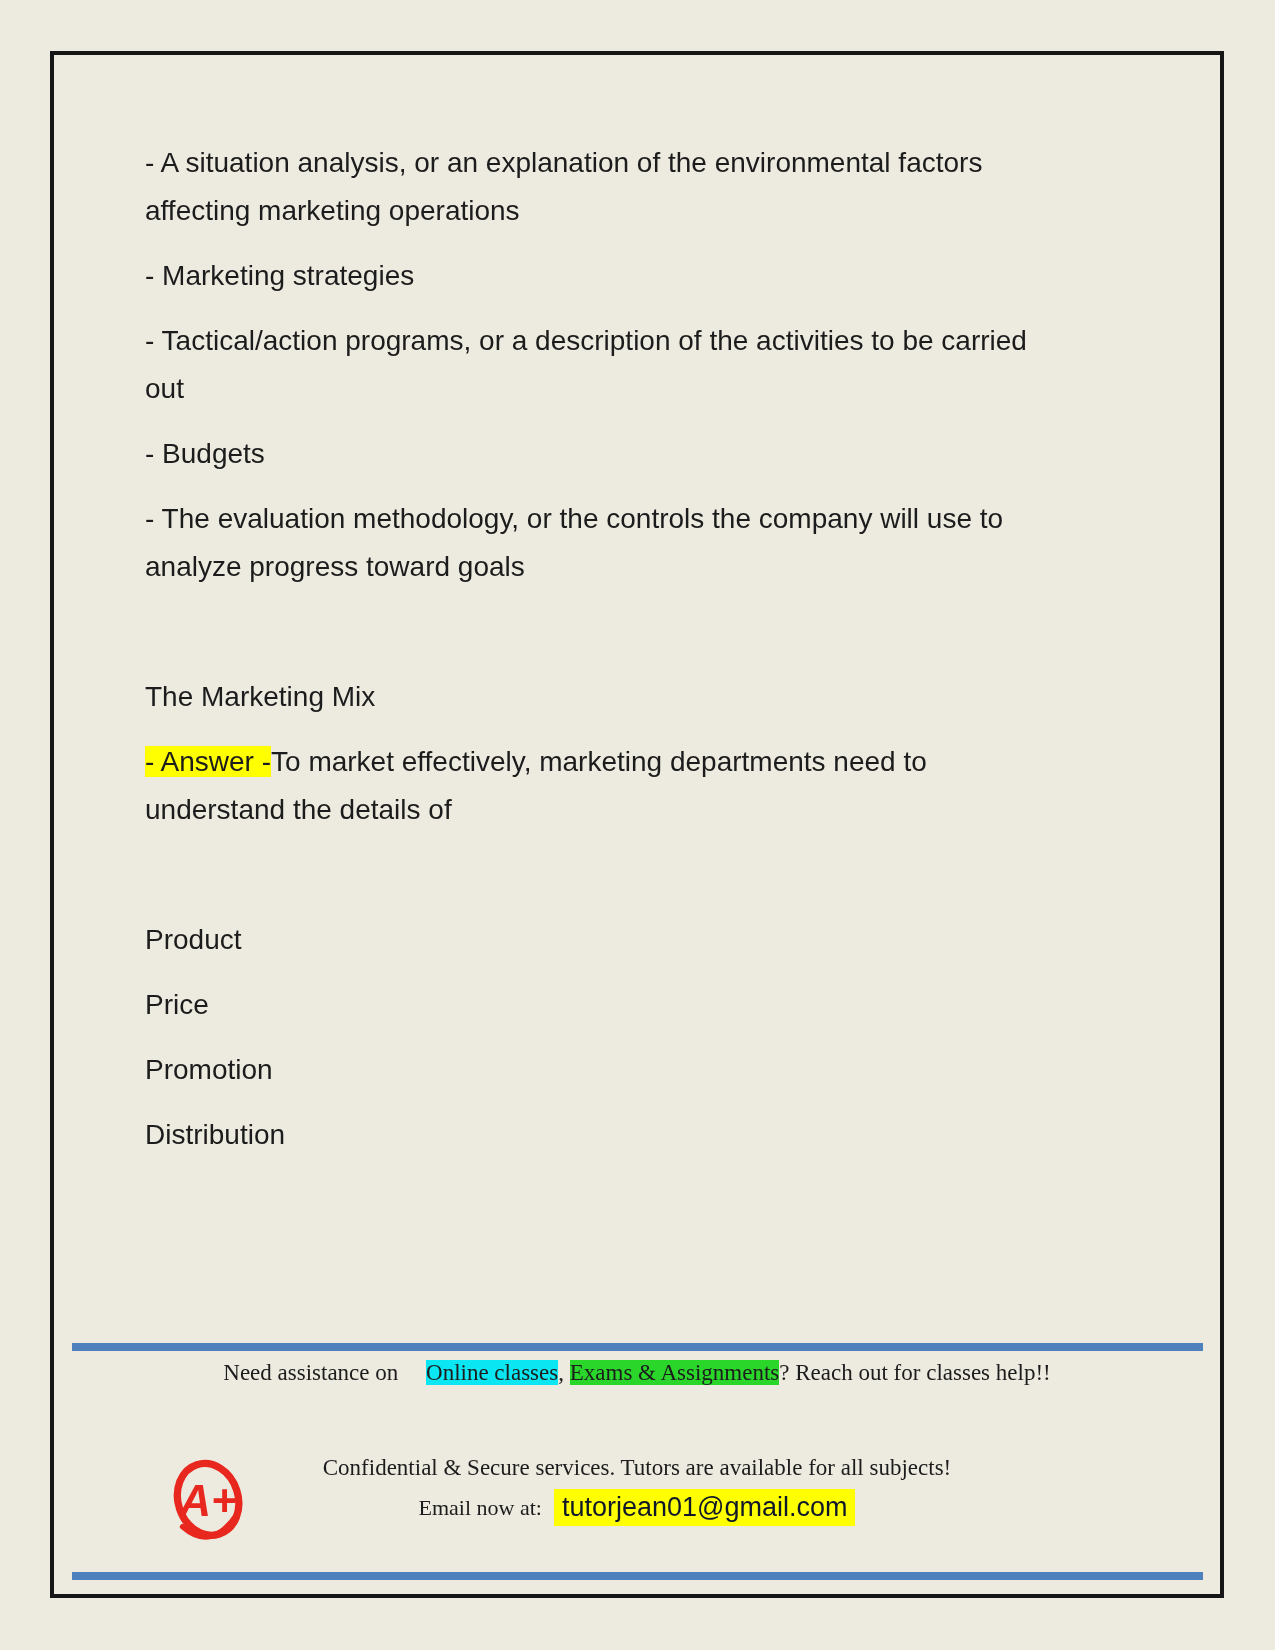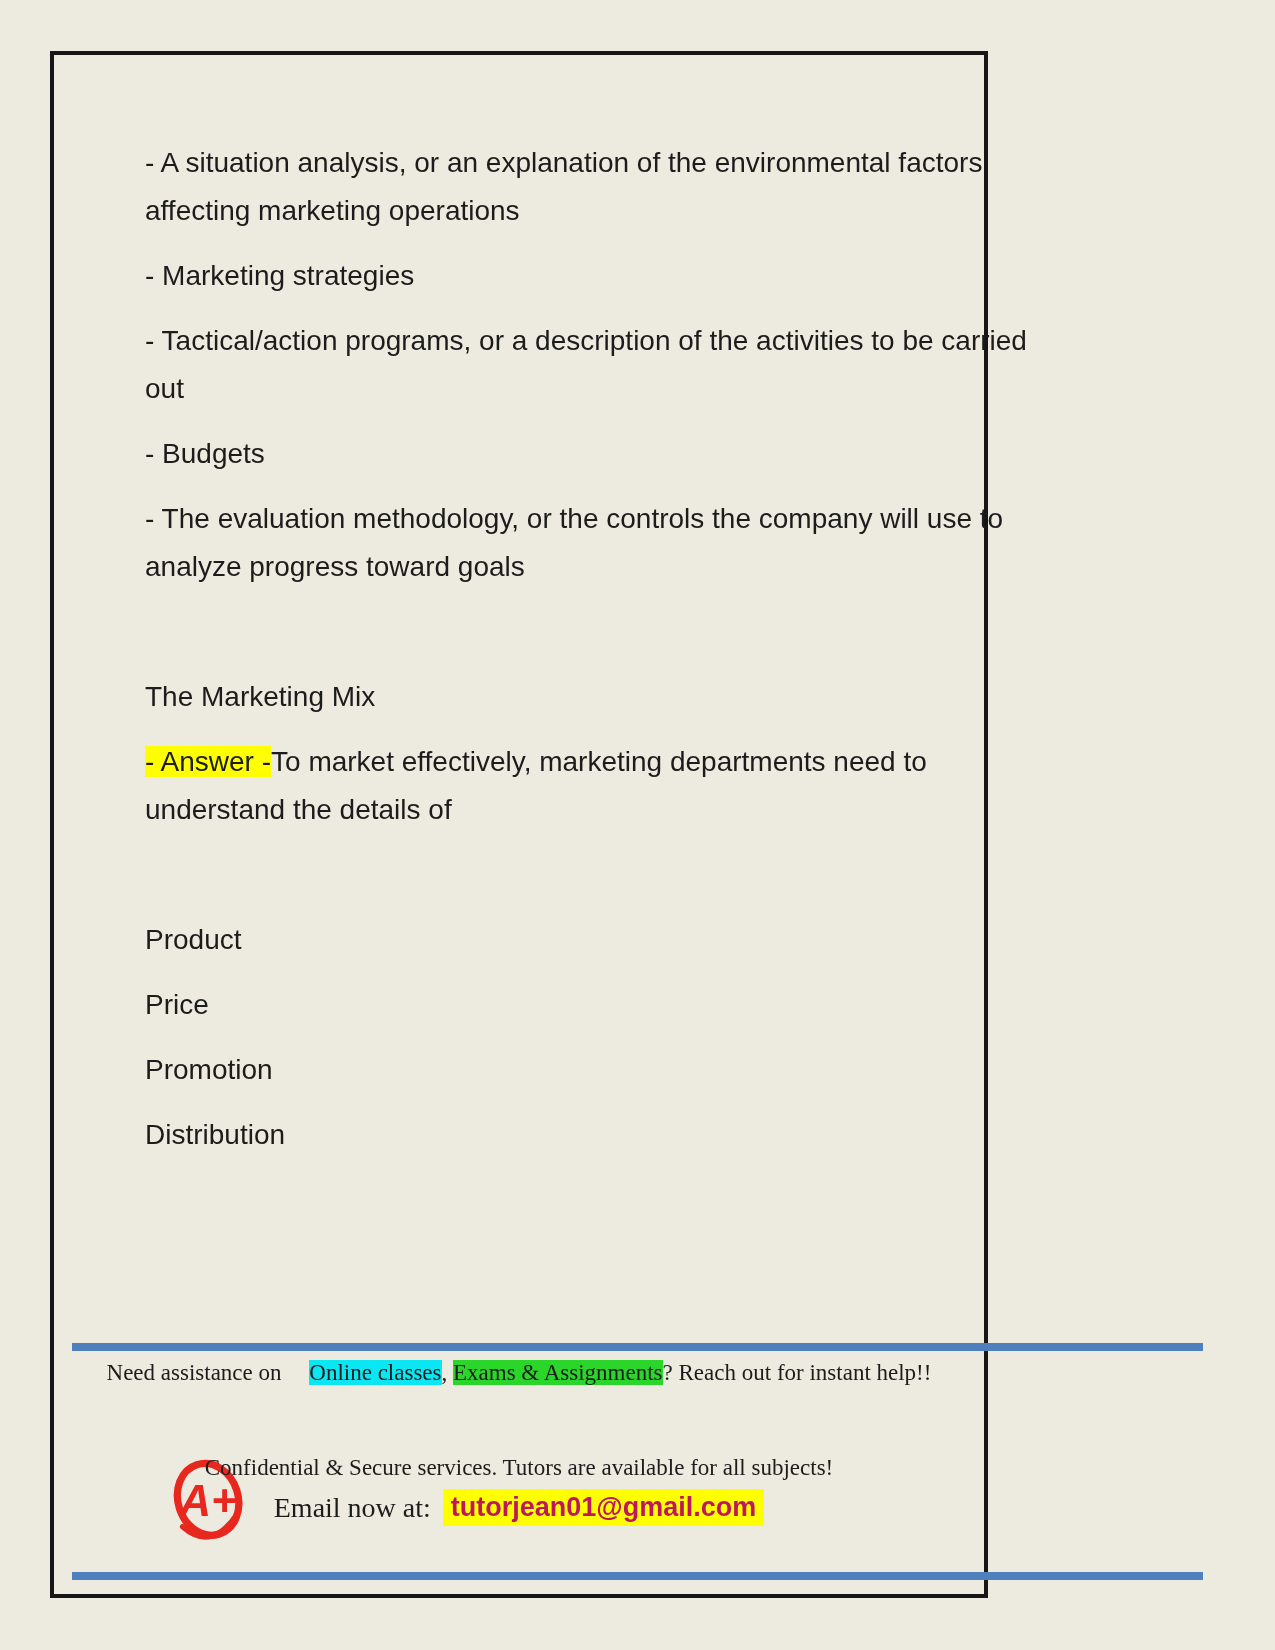--- a/index.html
+++ b/index.html
@@ -28,7 +28,7 @@
   .frame{
     position:absolute;
     left:50px;top:51px;
-    width:938px;height:1547px;
+    width:1174px;height:1547px;
     border:4px solid var(--border);
     padding-left:48px;
   }

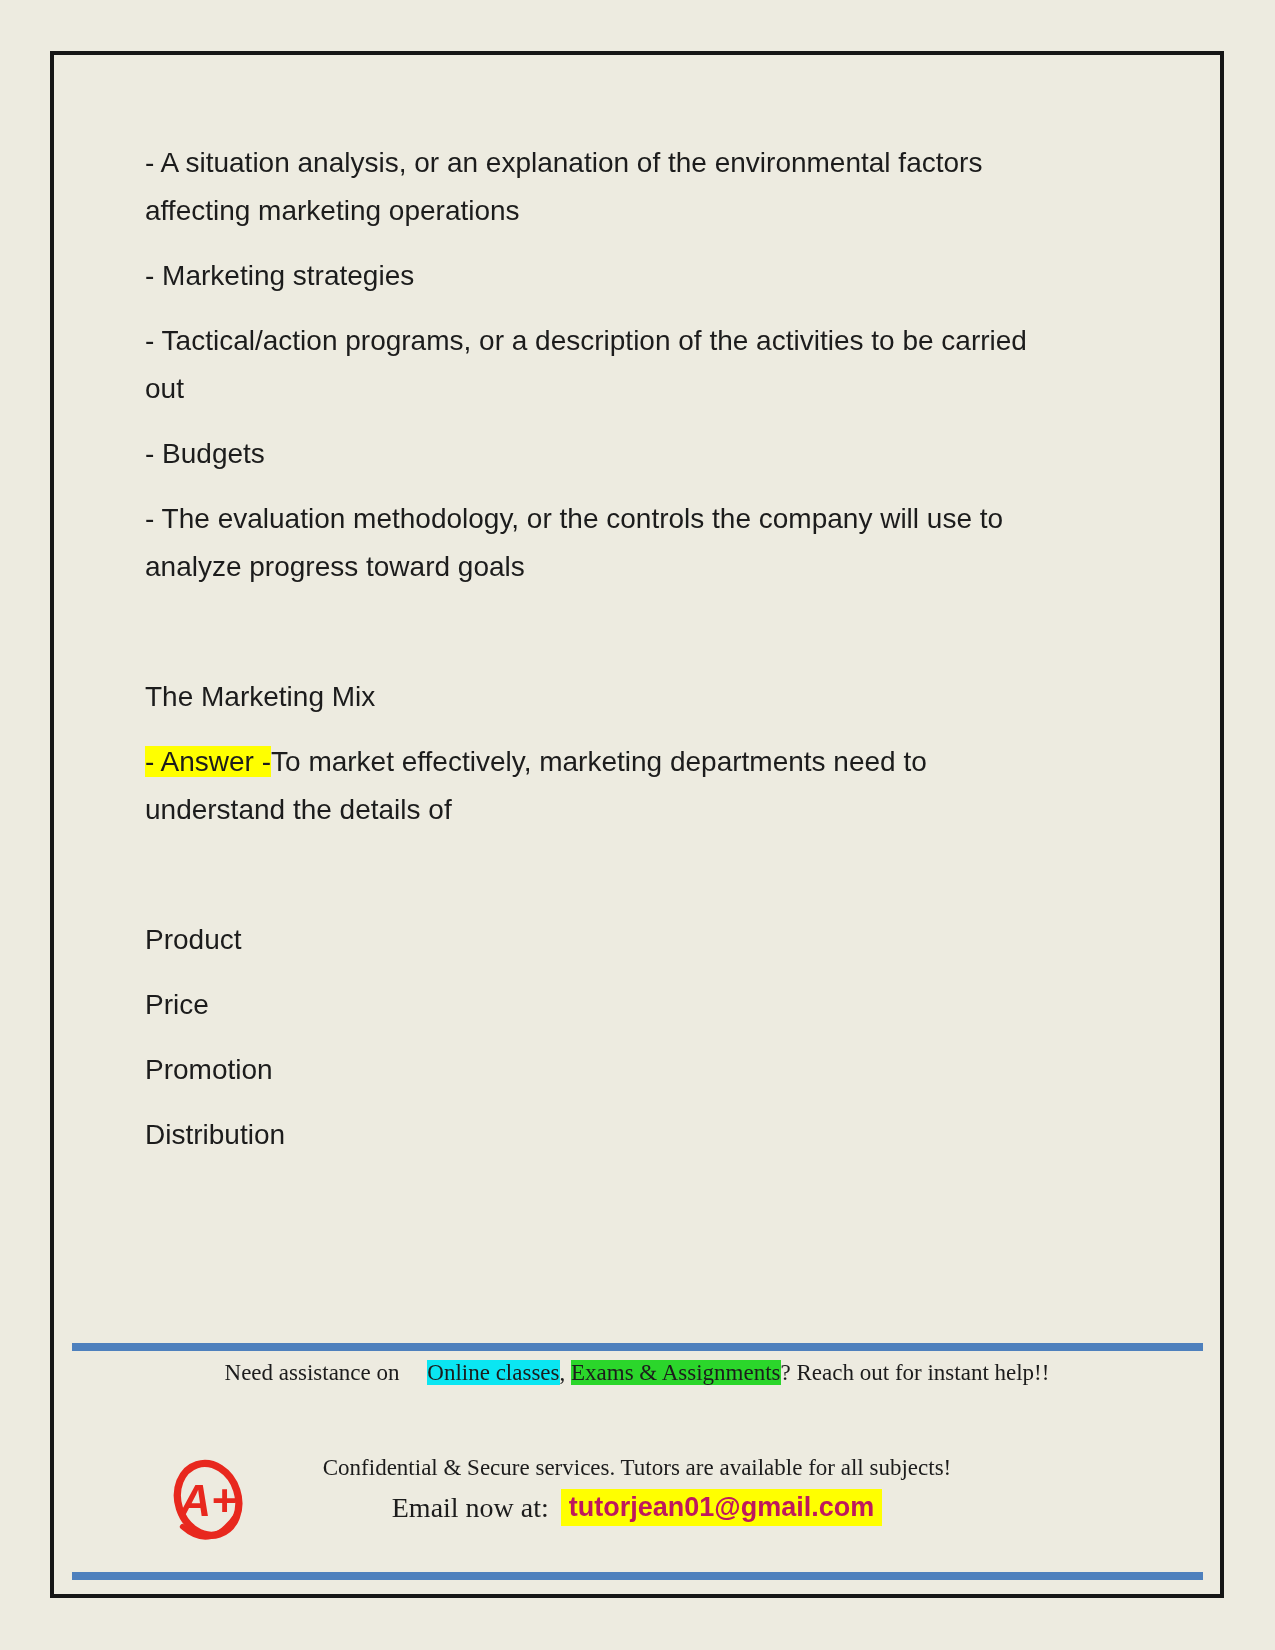--- a/index.html
+++ b/index.html
@@ -129,7 +129,7 @@
 
     <div class="divider divider-top"></div>
 
-    <div class="footer-line footer-line1"><span>Need assistance on </span><span class="hl-cyan">Online classes</span><span>, </span><span class="hl-green">Exams &amp; Assignments</span><span>? Reach out for instant help!!</span></div>
+    <div class="footer-line footer-line1"><span>Need assistance on </span><span class="hl-cyan">Online classes</span><span>, </span><span class="hl-green">Exams &amp; Assignments</span><span>? Reach out for classes help!!</span></div>
 
 
     <svg class="logo" viewBox="0 0 90 100" xmlns="http://www.w3.org/2000/svg">

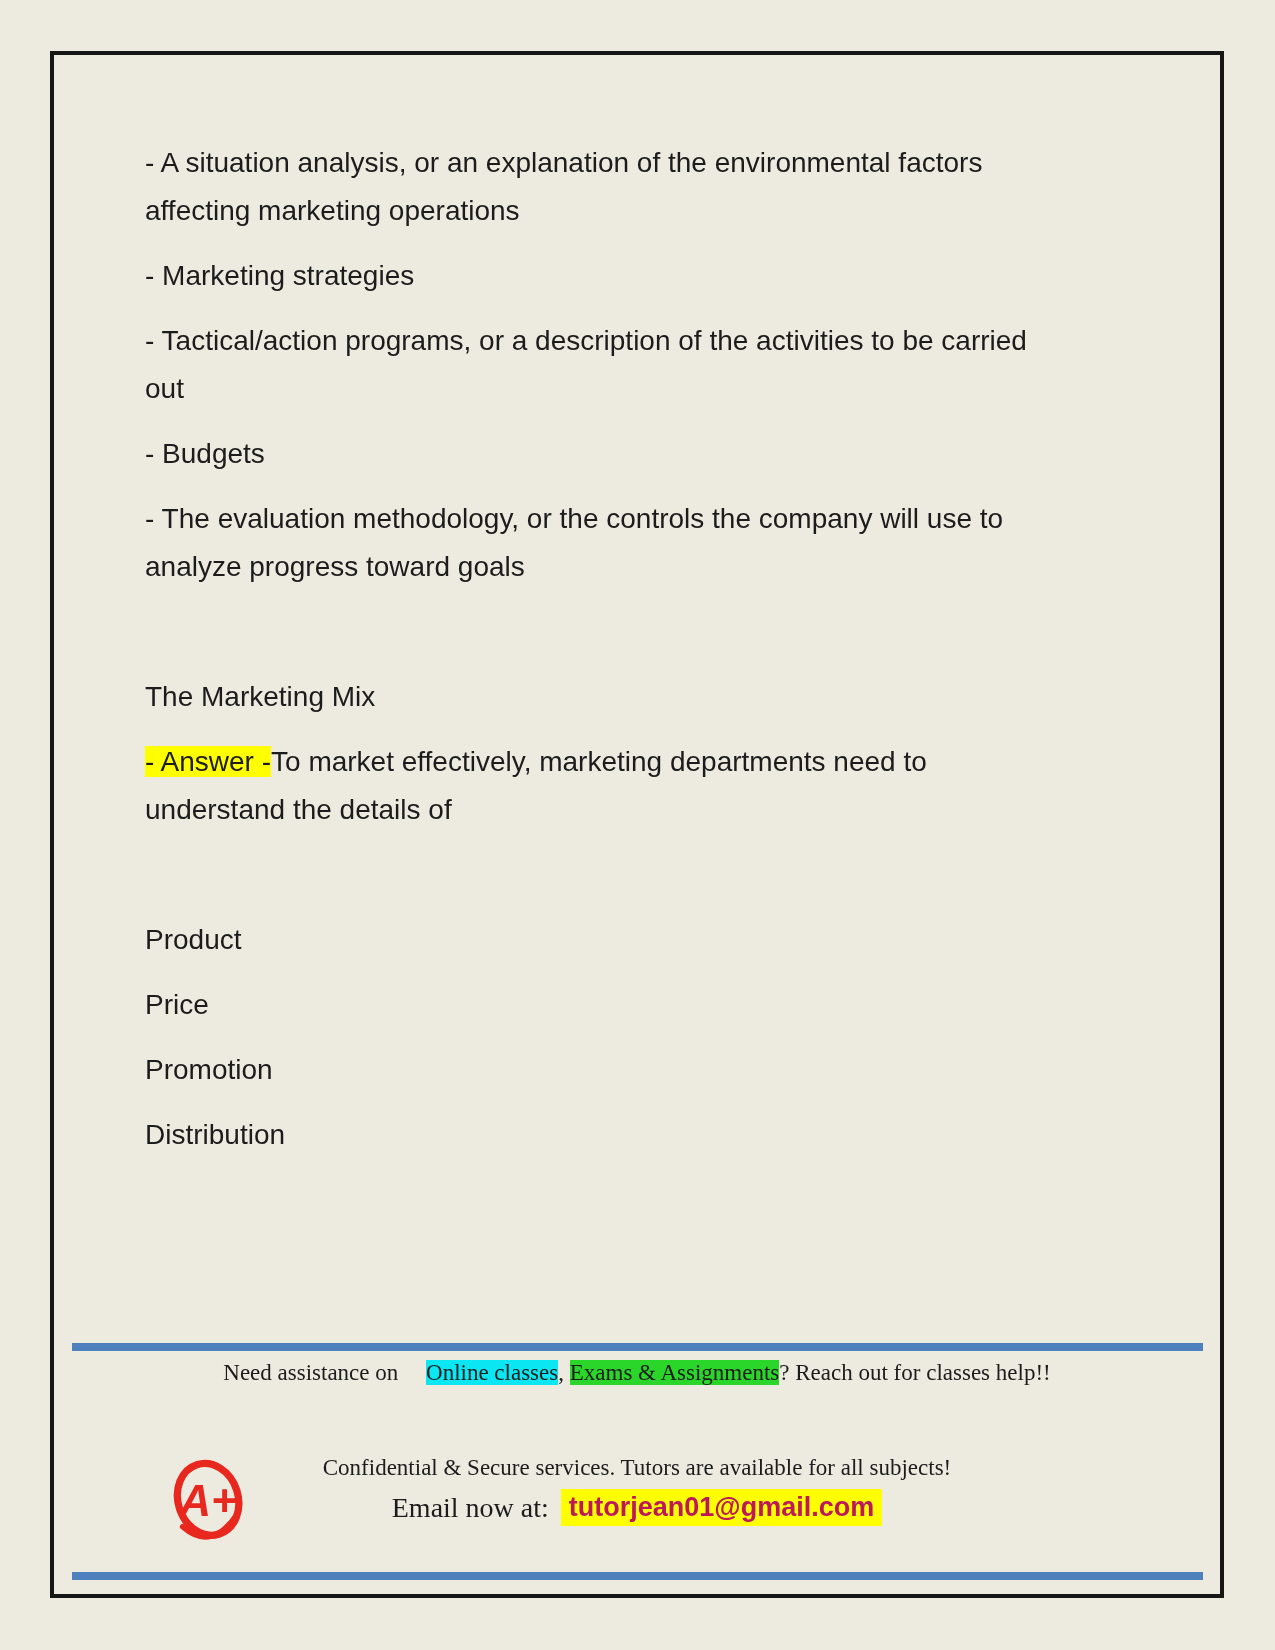--- a/index.html
+++ b/index.html
@@ -83,7 +83,7 @@
   }
   .email-label{
     font-family:"Liberation Serif","DejaVu Serif",serif;
-    font-size:28px;
+    font-size:22px;
     color:var(--text);
   }
   .email-value{

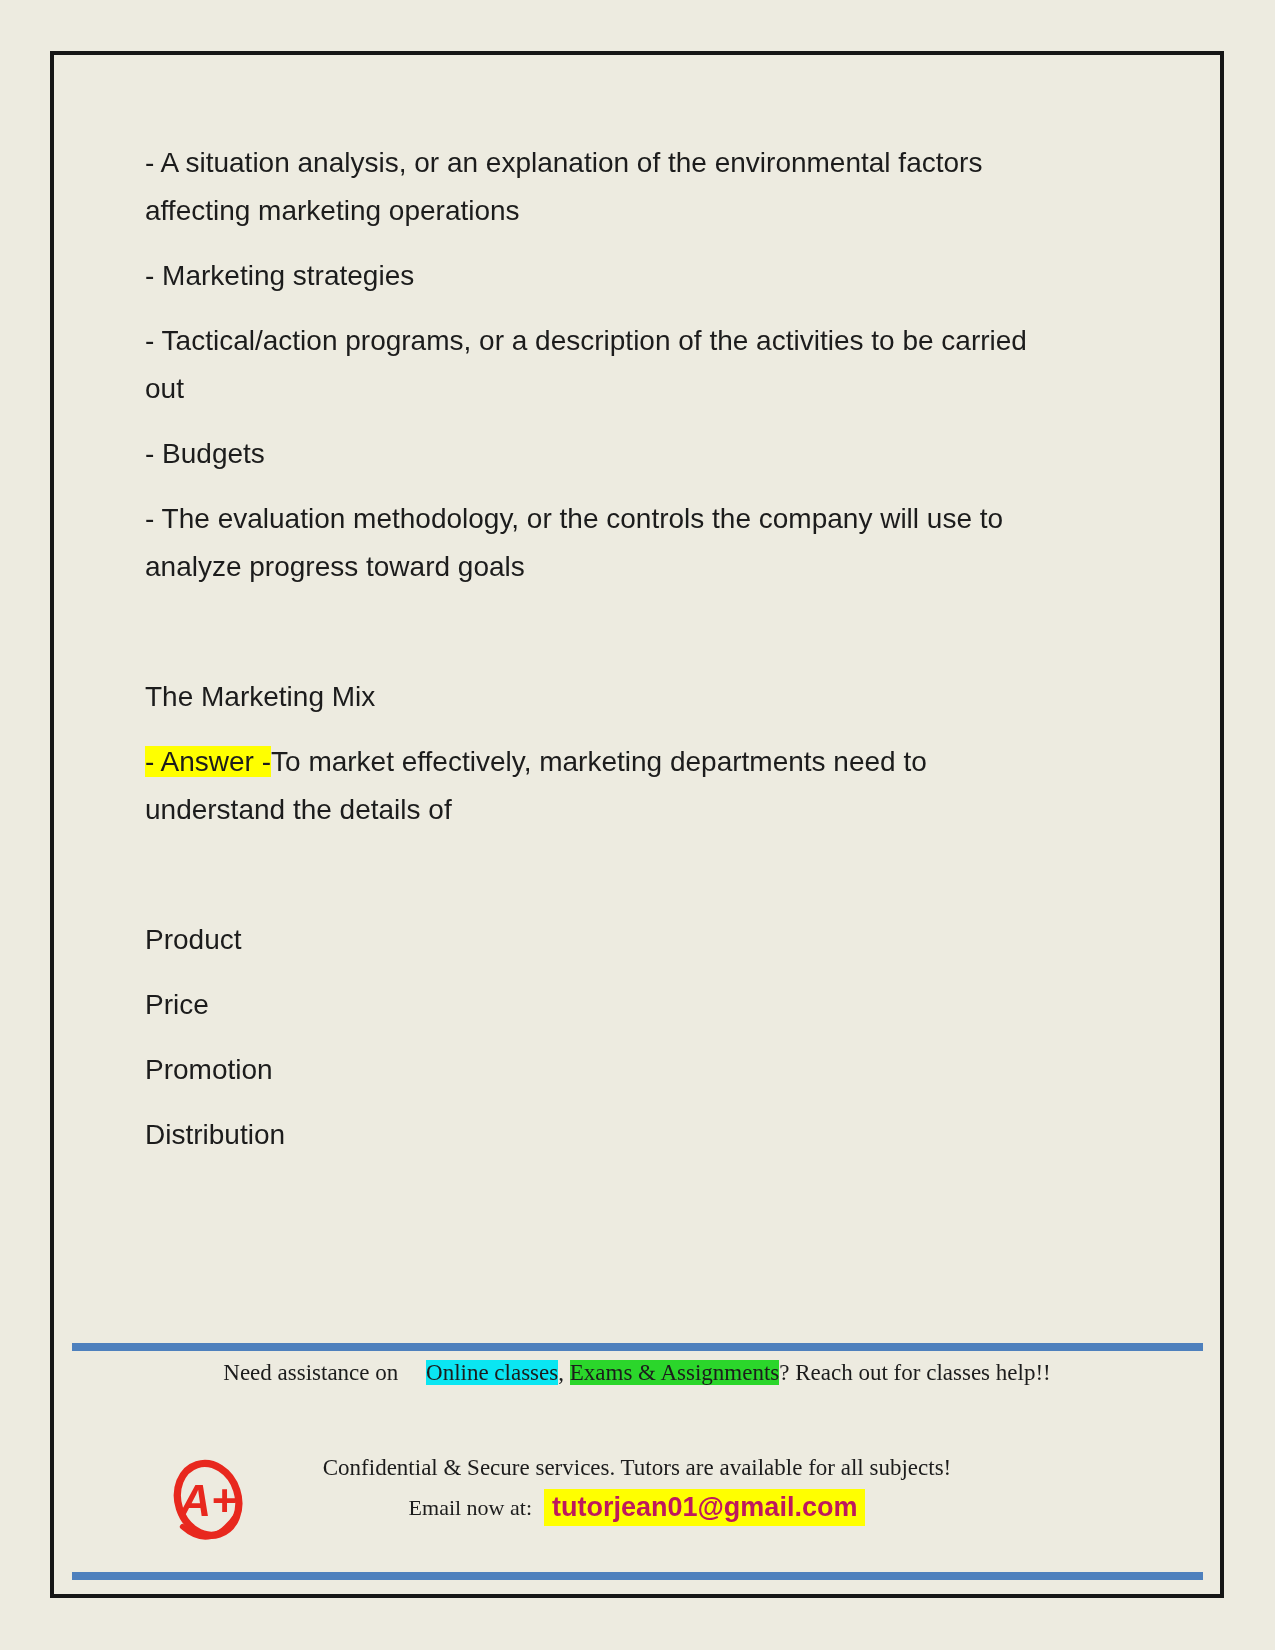--- a/index.html
+++ b/index.html
@@ -89,10 +89,10 @@
   .email-value{
     font-family:"Liberation Sans","DejaVu Sans",sans-serif;
     font-size:27px;
-    font-weight:bold;
+    font-weight:normal;
     background:var(--highlight-yellow);
     padding:3px 8px;
-    color:#be185d;
+    color:#0f172a;
     text-align:right;
   }
   .logo{

